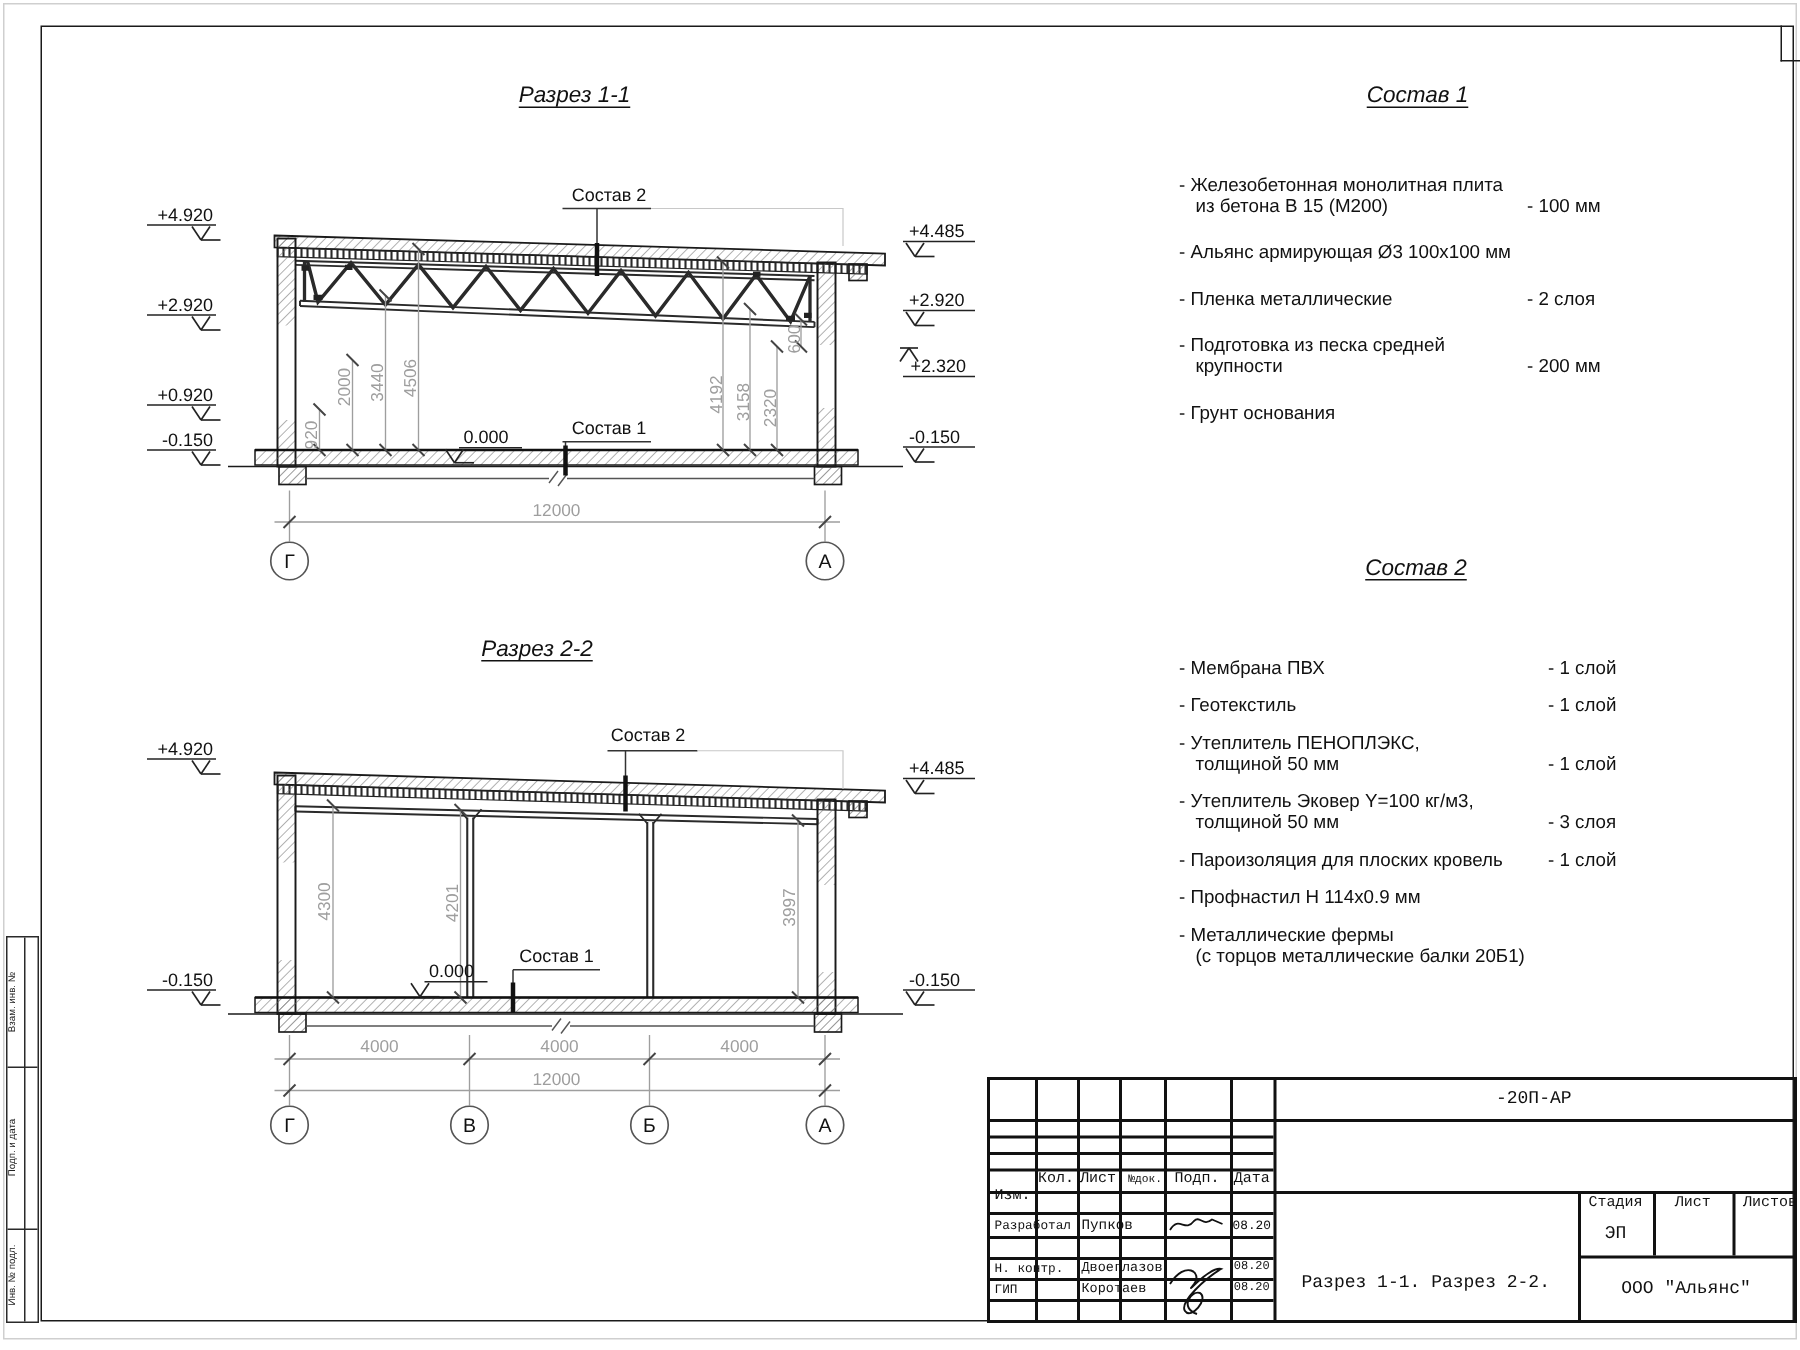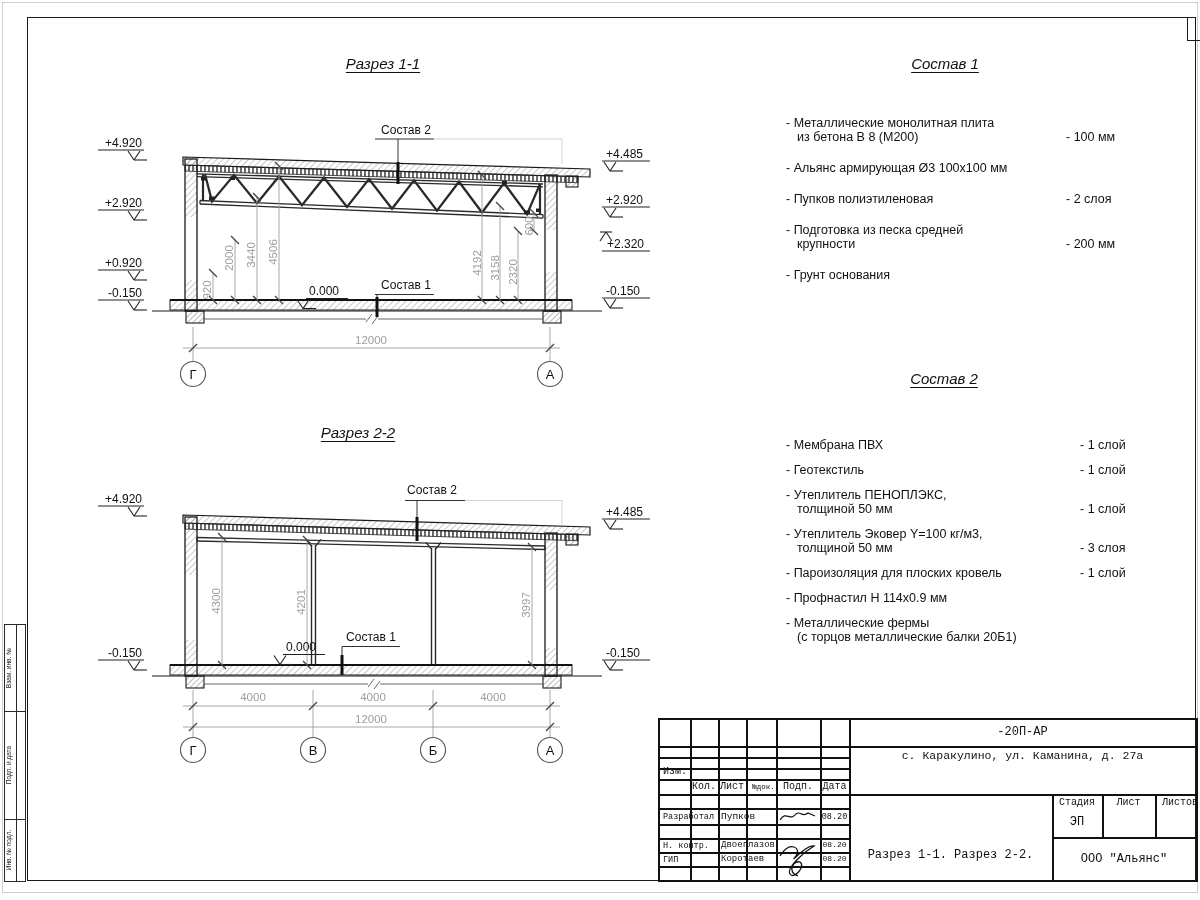--- a/index.html
+++ b/index.html
@@ -363,7 +363,7 @@
 
 <div class="abs mat-list mm17" style="left:786px;top:116px">
   <div class="mat-item">
-    <span class="l1">- Металлические  монолитная плита</span>
+    <span class="l1">- Железобетонная  монолитная плита</span>
     <span class="l2">из бетона В 8 (М200)</span>
     <span class="val">- 100 мм</span>
   </div>

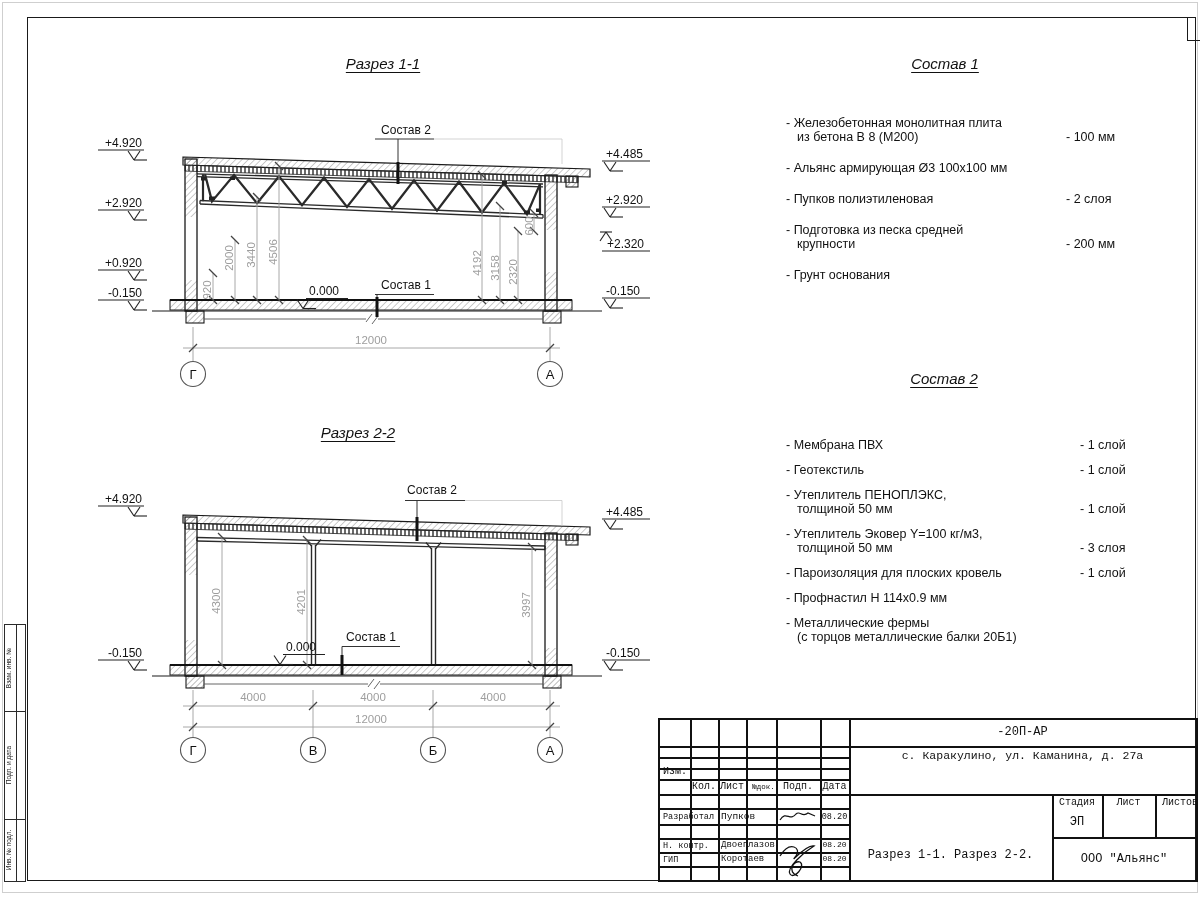--- a/index.html
+++ b/index.html
@@ -364,7 +364,7 @@
 <div class="abs mat-list mm17" style="left:786px;top:116px">
   <div class="mat-item">
     <span class="l1">- Железобетонная  монолитная плита</span>
-    <span class="l2">из бетона В 8 (М200)</span>
+    <span class="l2">из бетона В 15 (М200)</span>
     <span class="val">- 100 мм</span>
   </div>
   <div class="mat-item">

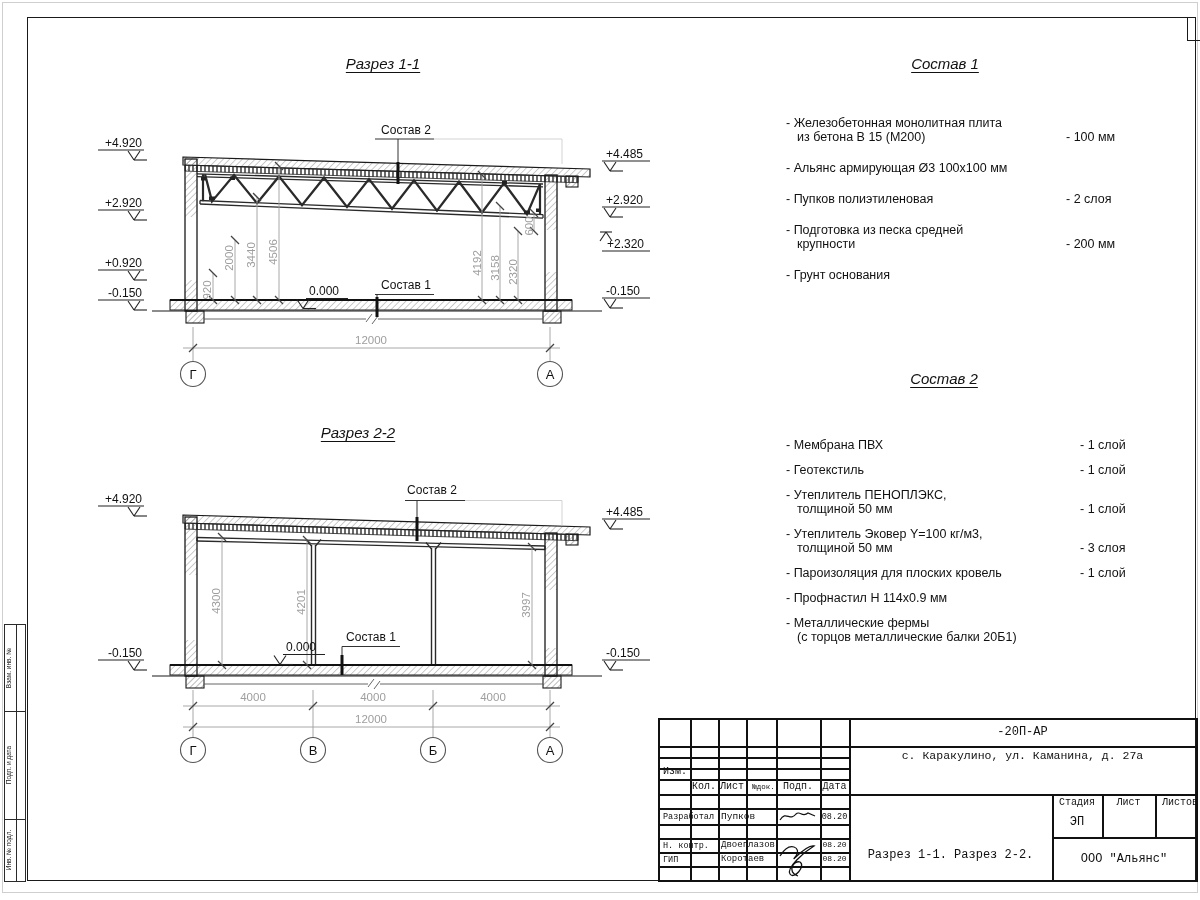--- a/index.html
+++ b/index.html
@@ -18,7 +18,7 @@
   .mm17 .mat-item{margin-bottom:17px;}
   .mm11 .mat-item{margin-bottom:11px;}
   .mat-item .l2{display:block;padding-left:11px;}
-  .mat-item .val{position:absolute;bottom:0;white-space:nowrap;margin-left:48px;}
+  .mat-item .val{position:absolute;bottom:0;white-space:nowrap;}
   .mm17 .val{left:232px;}
   .mm11 .val{left:246px;}
   svg text{font-family:"Liberation Sans",sans-serif;}

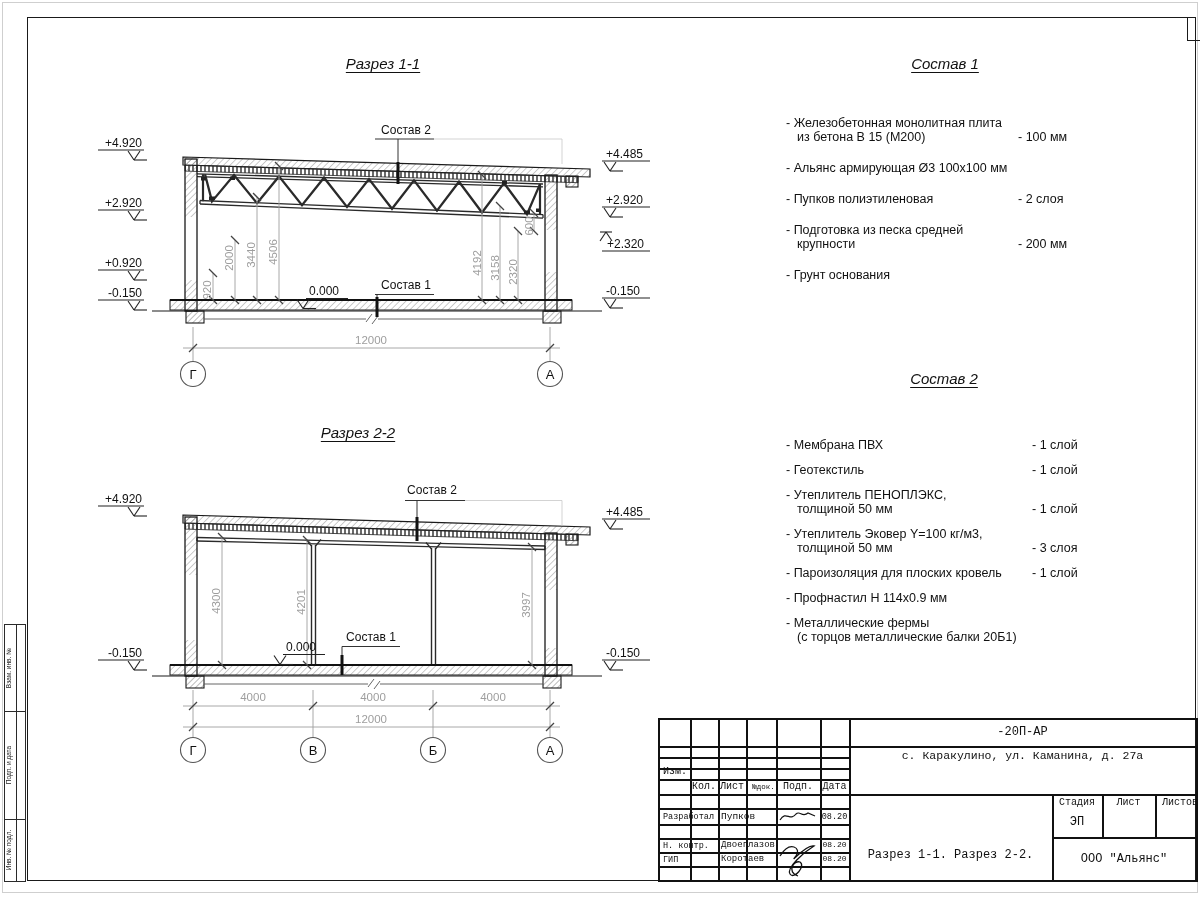--- a/index.html
+++ b/index.html
@@ -371,7 +371,7 @@
     <span class="l1">- Альянс армирующая Ø3 100х100 мм</span>
   </div>
   <div class="mat-item">
-    <span class="l1">- Пупков полиэтиленовая</span>
+    <span class="l1">- Пленка металлические</span>
     <span class="val">-  2 слоя</span>
   </div>
   <div class="mat-item">

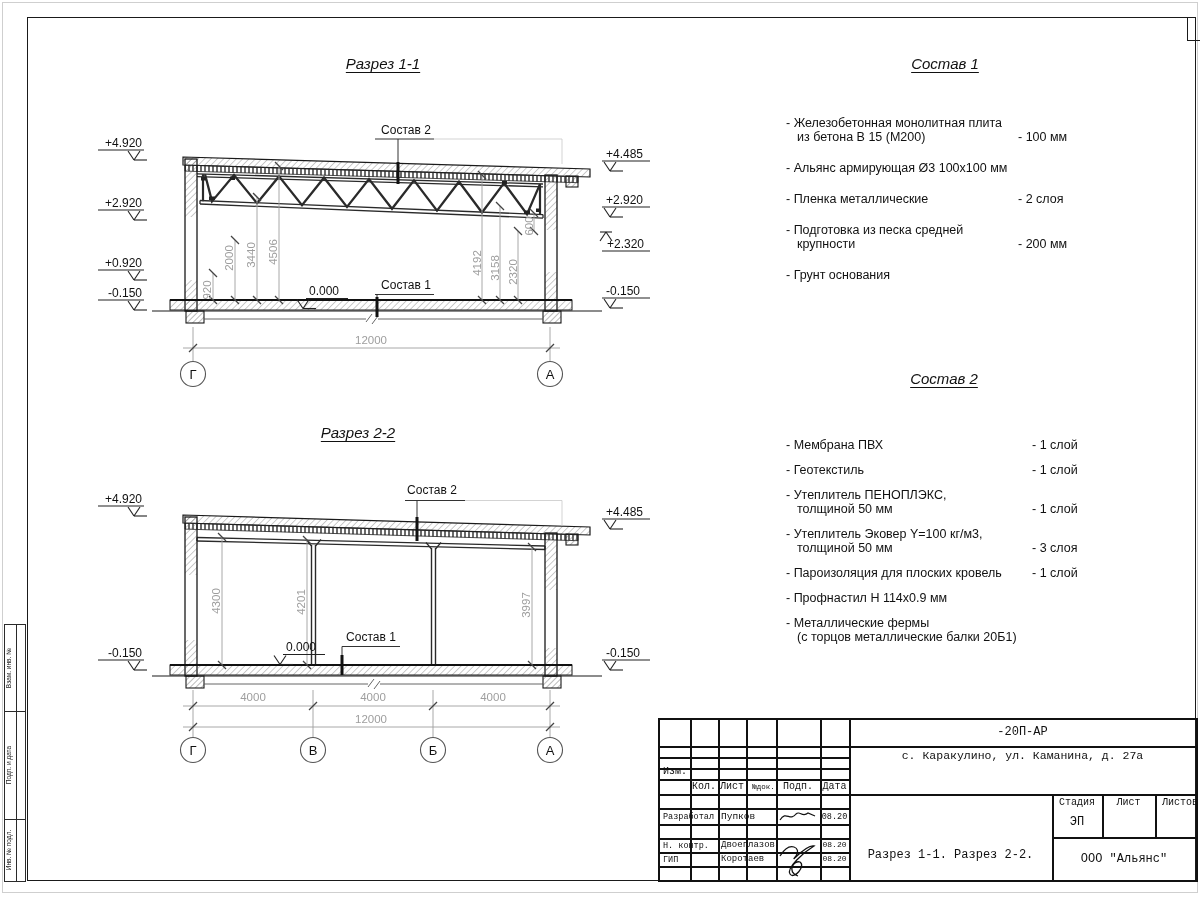--- a/index.html
+++ b/index.html
@@ -440,7 +440,6 @@
 
   <span class="tbt ctr" style="left:189px;top:5px;width:347px;font-size:12px">-20П-АР</span>
   <div class="tbt ctr" style="left:189px;top:28px;width:347px;font-size:11.5px;line-height:15px">
-    <div>с. Каракулино, ул. Каманина, д. 27а</div>
   </div>
 
   <span class="tbt ctr" style="left:0;top:46px;width:30px;font-size:10px">Изм.</span>

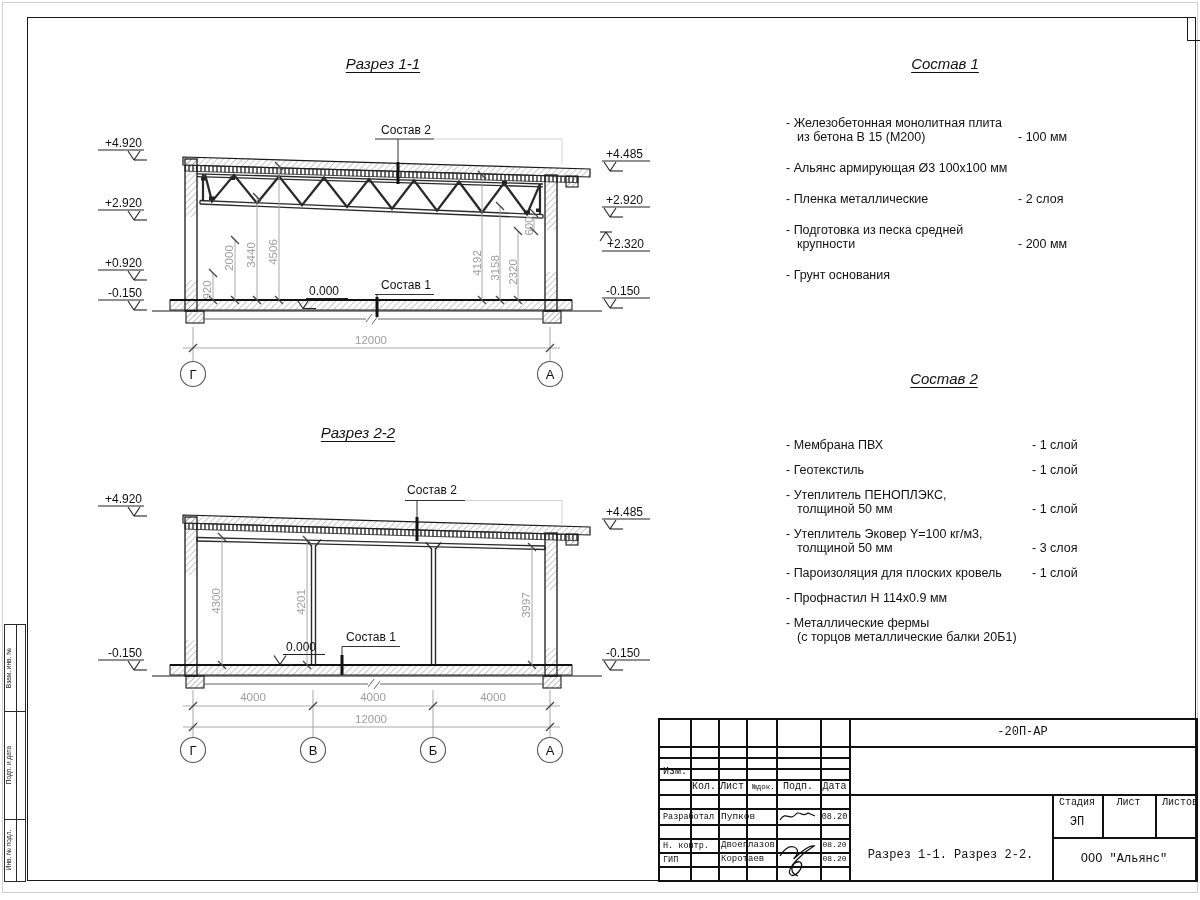--- a/index.html
+++ b/index.html
@@ -442,7 +442,7 @@
   <div class="tbt ctr" style="left:189px;top:28px;width:347px;font-size:11.5px;line-height:15px">
   </div>
 
-  <span class="tbt ctr" style="left:0;top:46px;width:30px;font-size:10px">Изм.</span>
+  <span class="tbt ctr" style="left:0;top:72px;width:30px;font-size:10px">Изм.</span>
   <span class="tbt ctr" style="left:30px;top:61px;width:28px;font-size:10px">Кол.</span>
   <span class="tbt ctr" style="left:58px;top:61px;width:28px;font-size:10px">Лист</span>
   <span class="tbt ctr" style="left:86px;top:63px;width:35px;font-size:7.5px">№док.</span>

